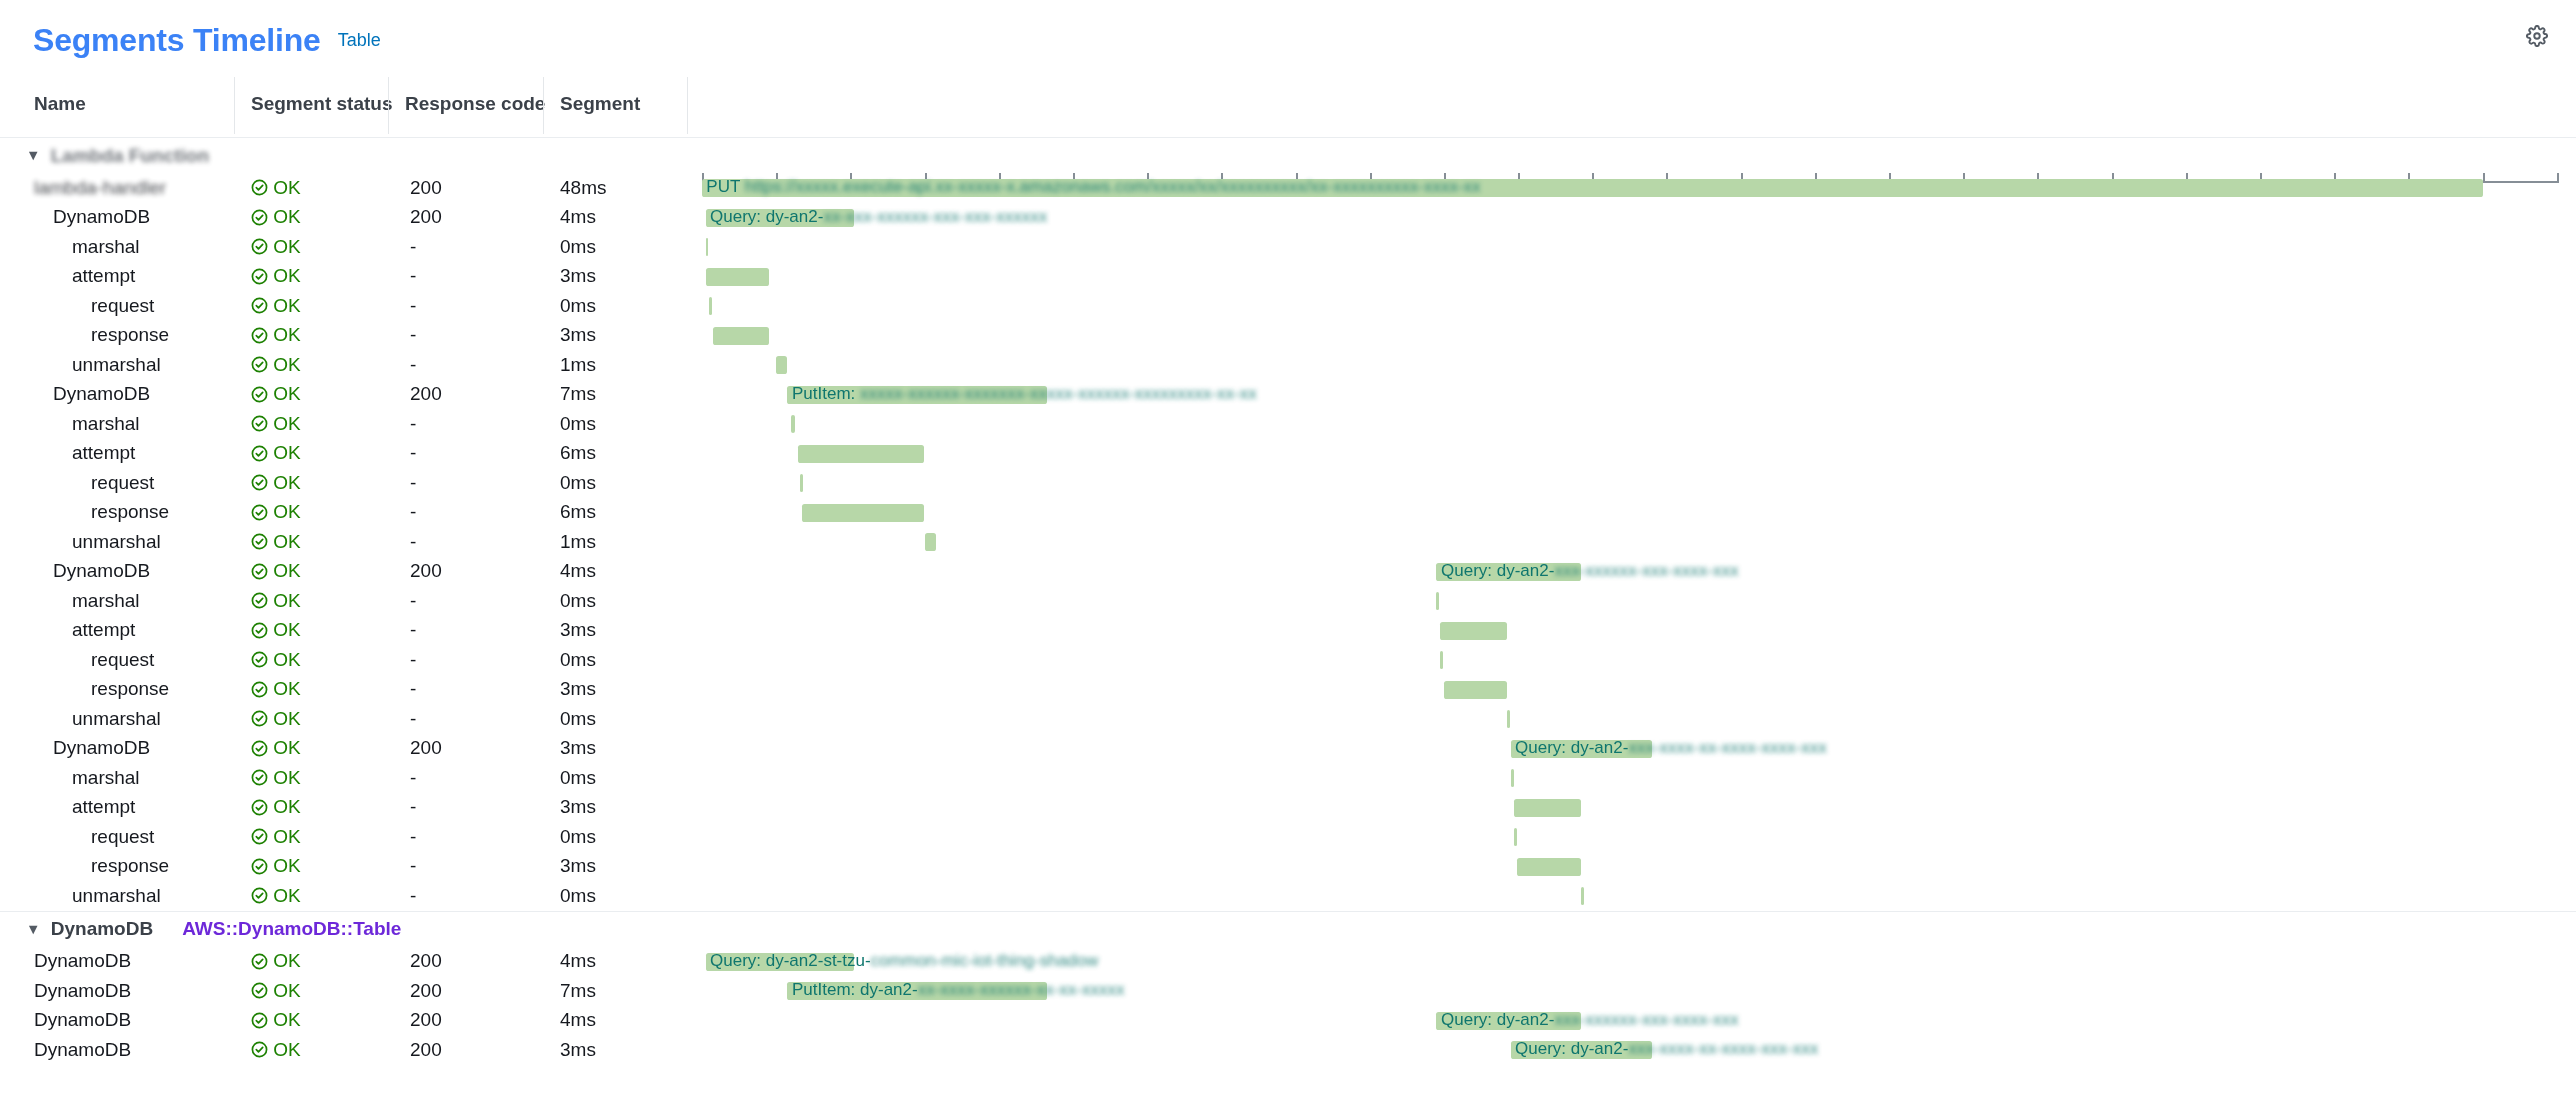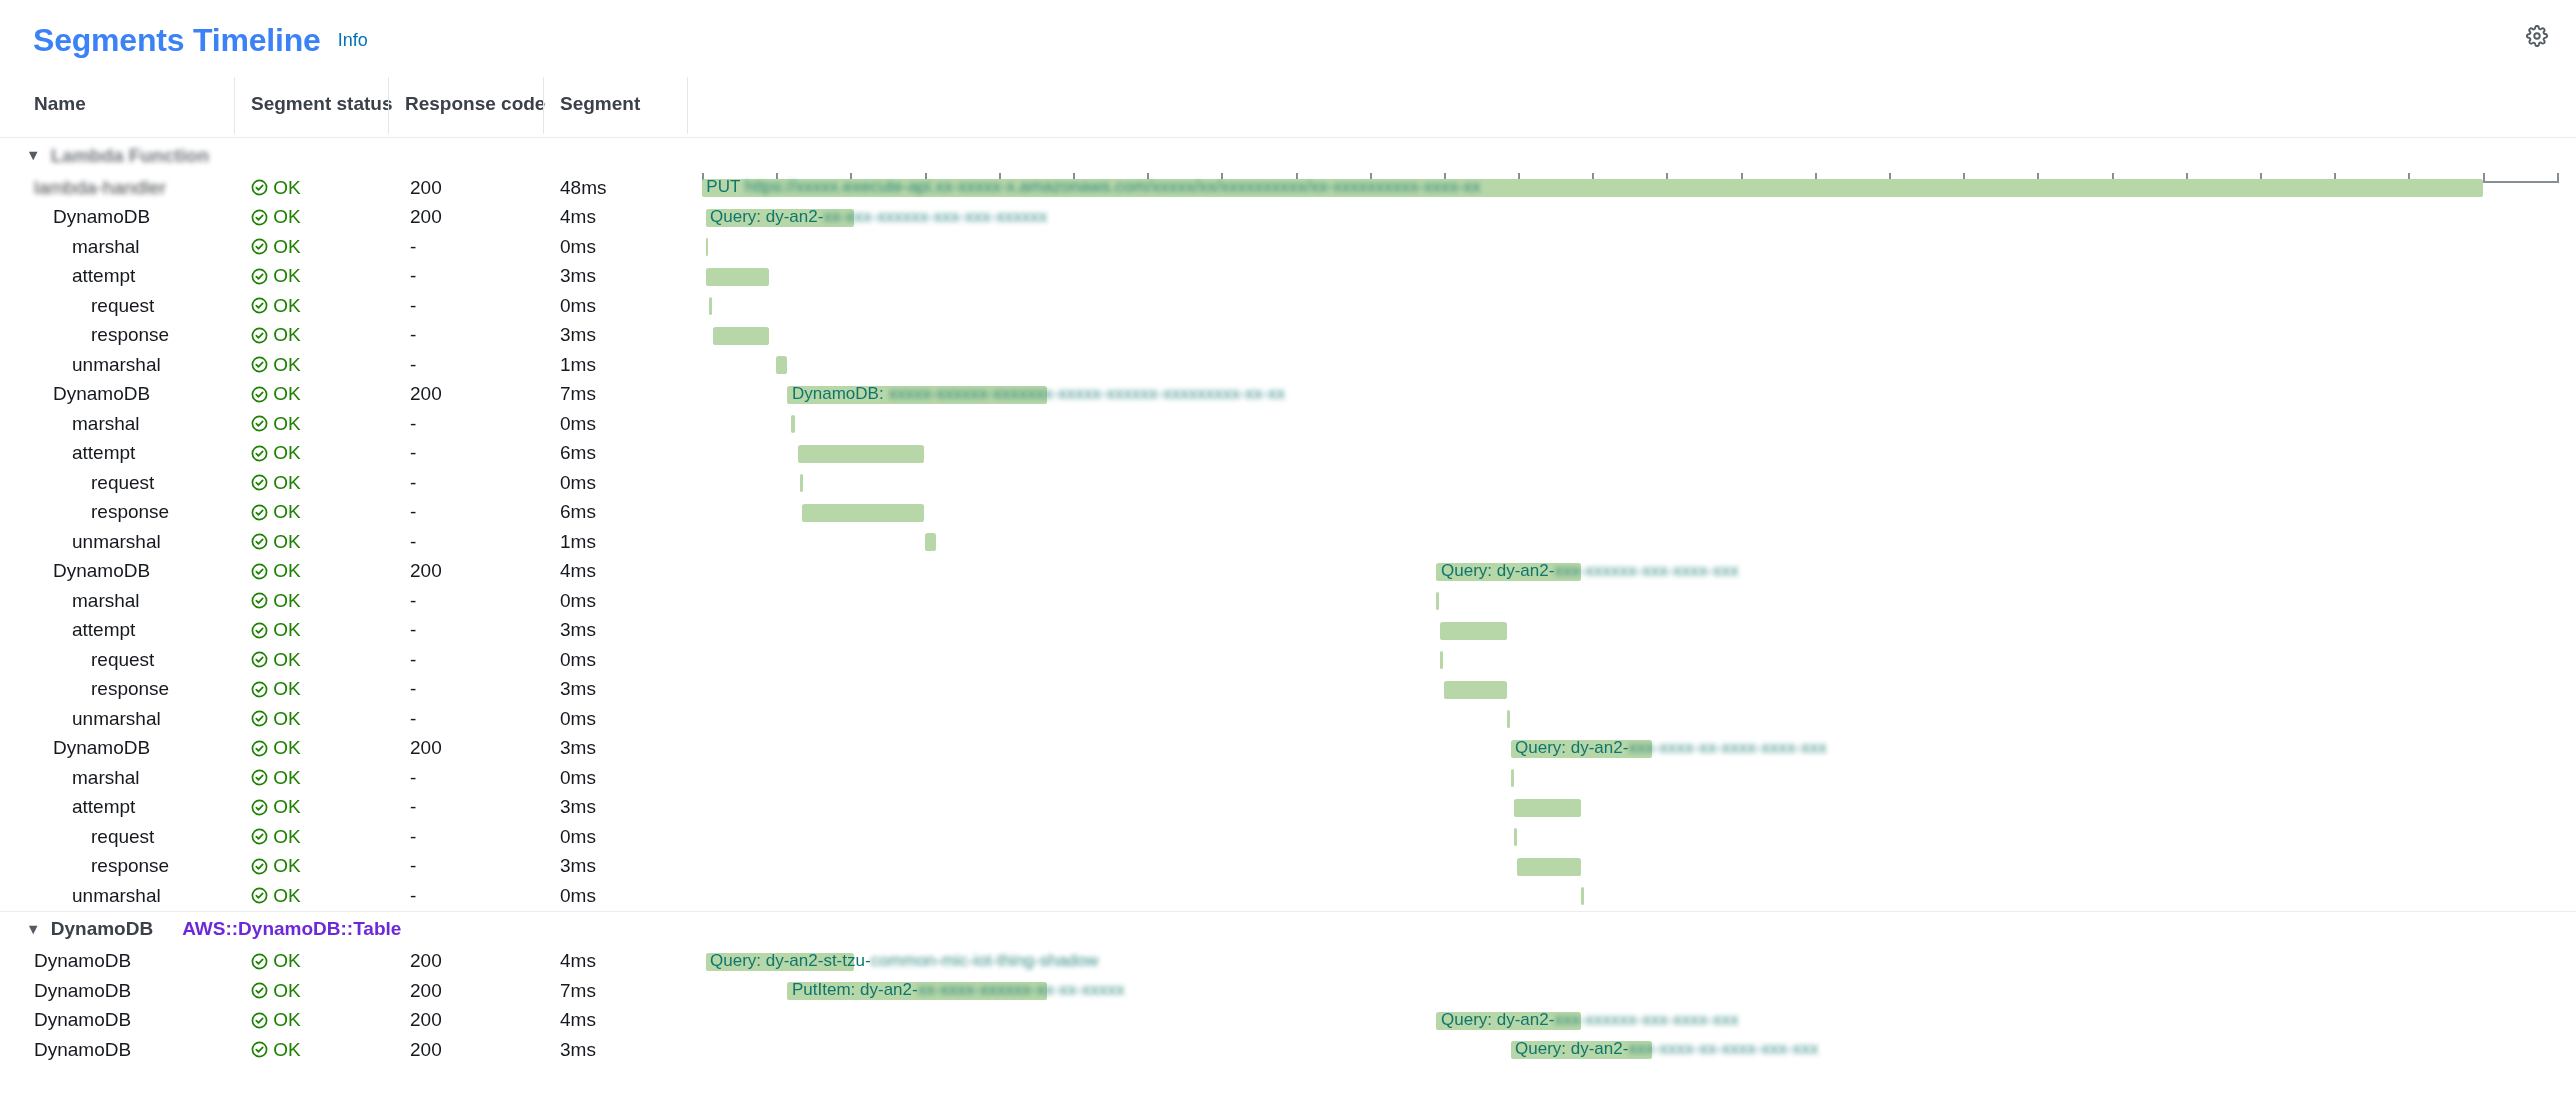--- a/index.html
+++ b/index.html
@@ -200,7 +200,7 @@
 
 <div class="page-header">
   <div class="page-title">Segments Timeline</div>
-  <a class="info-link">Info</a>
+  <a class="info-link">Table</a>
   <button class="gear-btn">
     <svg width="22" height="22" viewBox="0 0 24 24" fill="none" stroke="#545b64" stroke-width="2.1">
       <circle cx="12" cy="12" r="3"></circle>

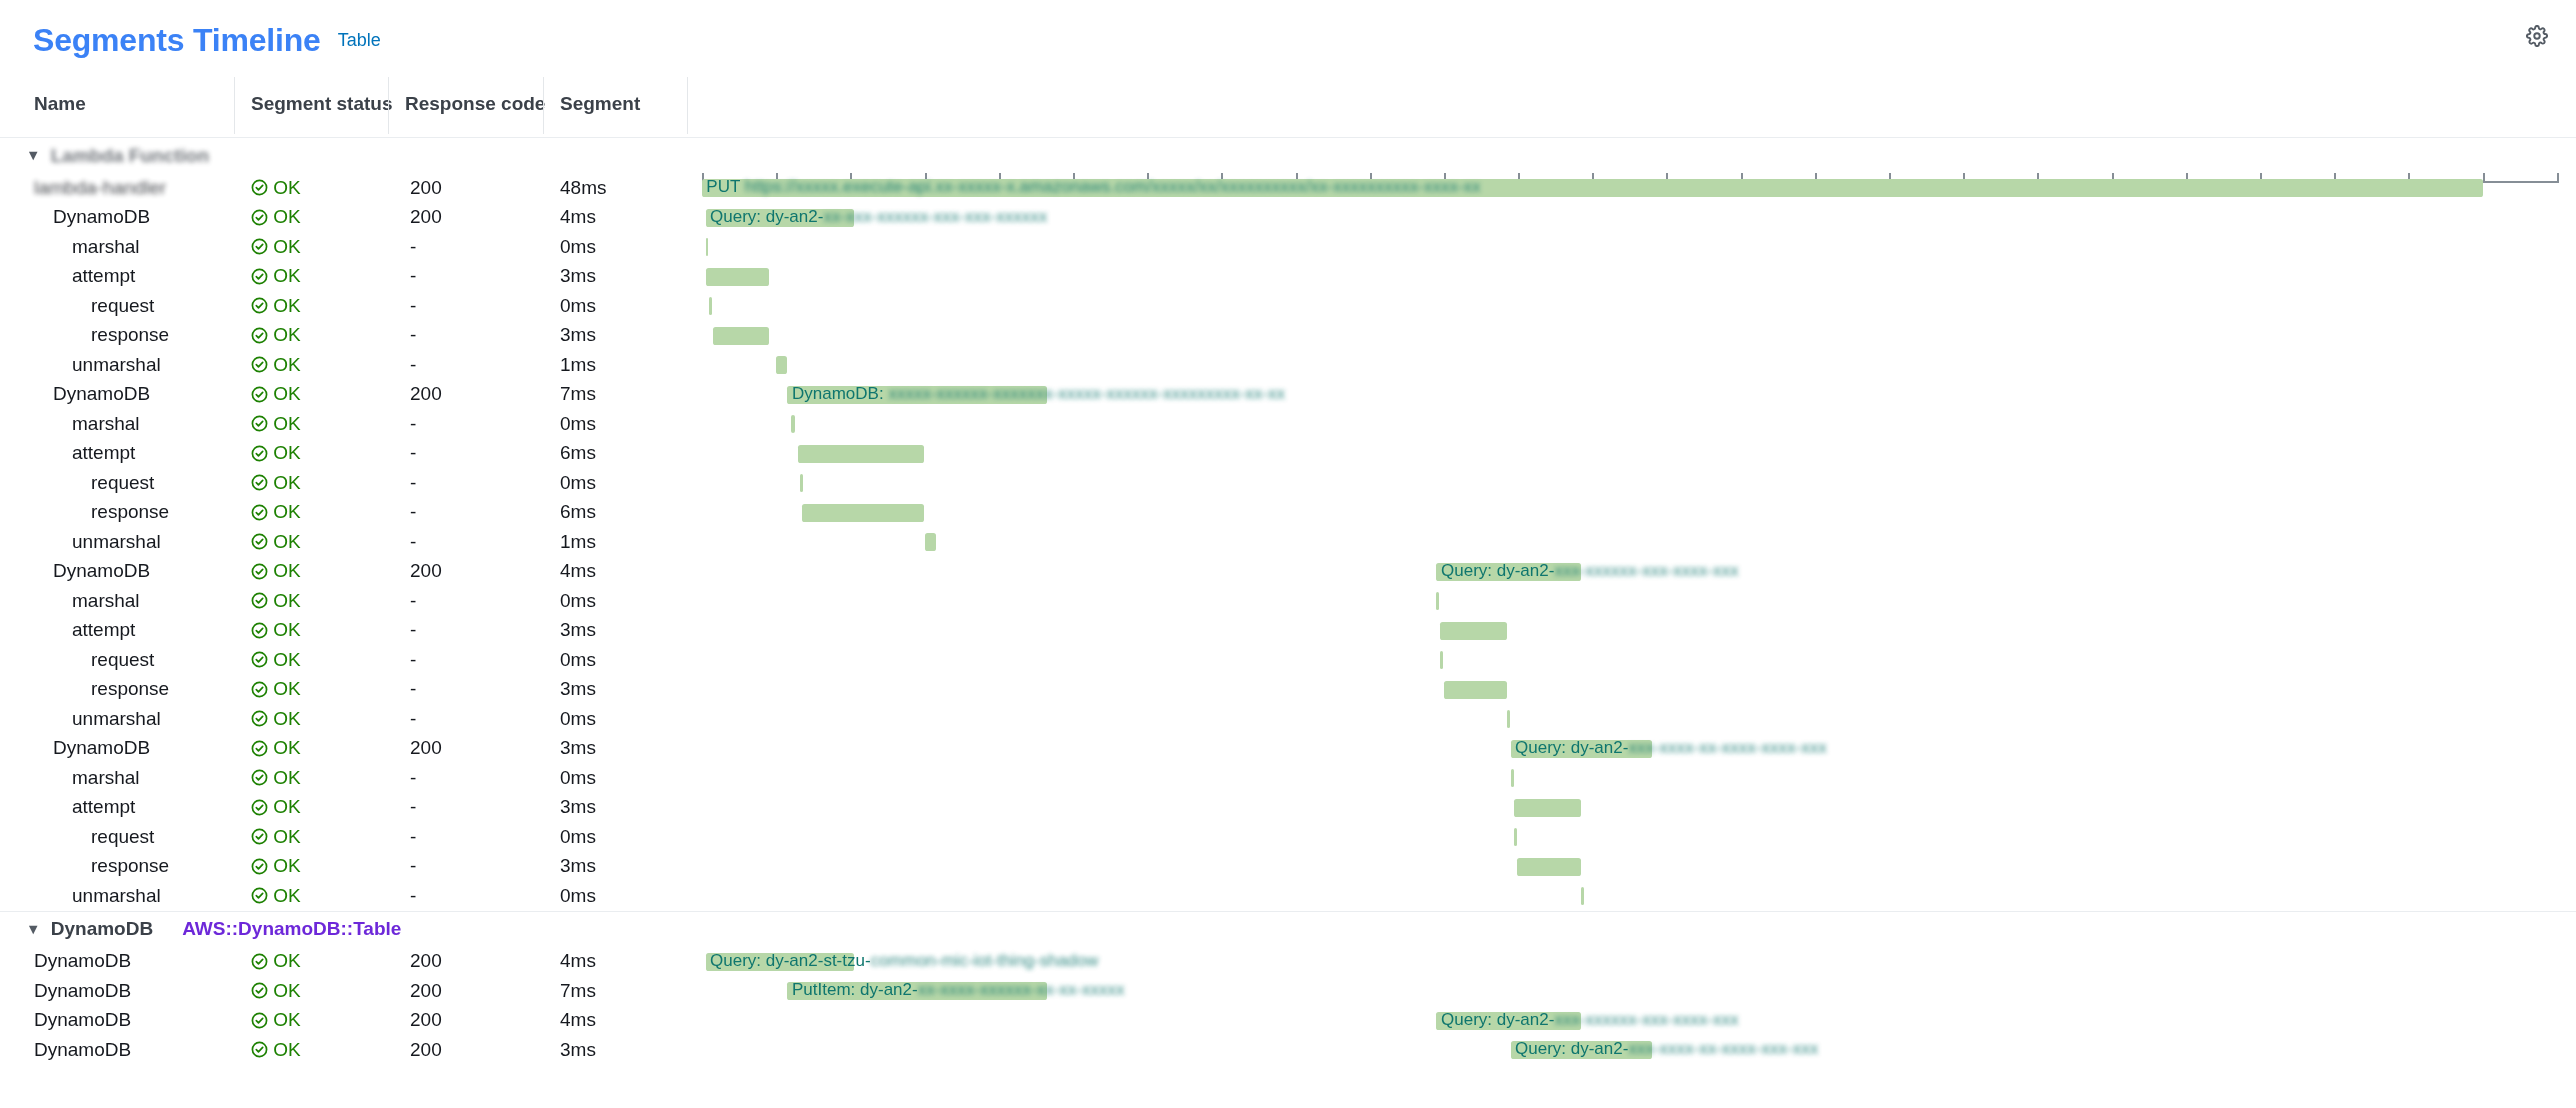--- a/index.html
+++ b/index.html
@@ -419,7 +419,7 @@
         <div class="cell c-dur">7ms</div>
         <div class="track">
           <div class="bar" style="left: 85px; width: 260px;"></div>
-          <div class="bar-label" style="left: 90px;"><span>DynamoDB: </span><span class="redact">xxxxx-xxxxxx-xxxxxxx-xxxxx-xxxxxx-xxxxxxxxx-xx-xx</span></div>
+          <div class="bar-label" style="left: 90px;"><span>PutItem: </span><span class="redact">xxxxx-xxxxxx-xxxxxxx-xxxxx-xxxxxx-xxxxxxxxx-xx-xx</span></div>
         </div>
       </div>
       <div class="row">

